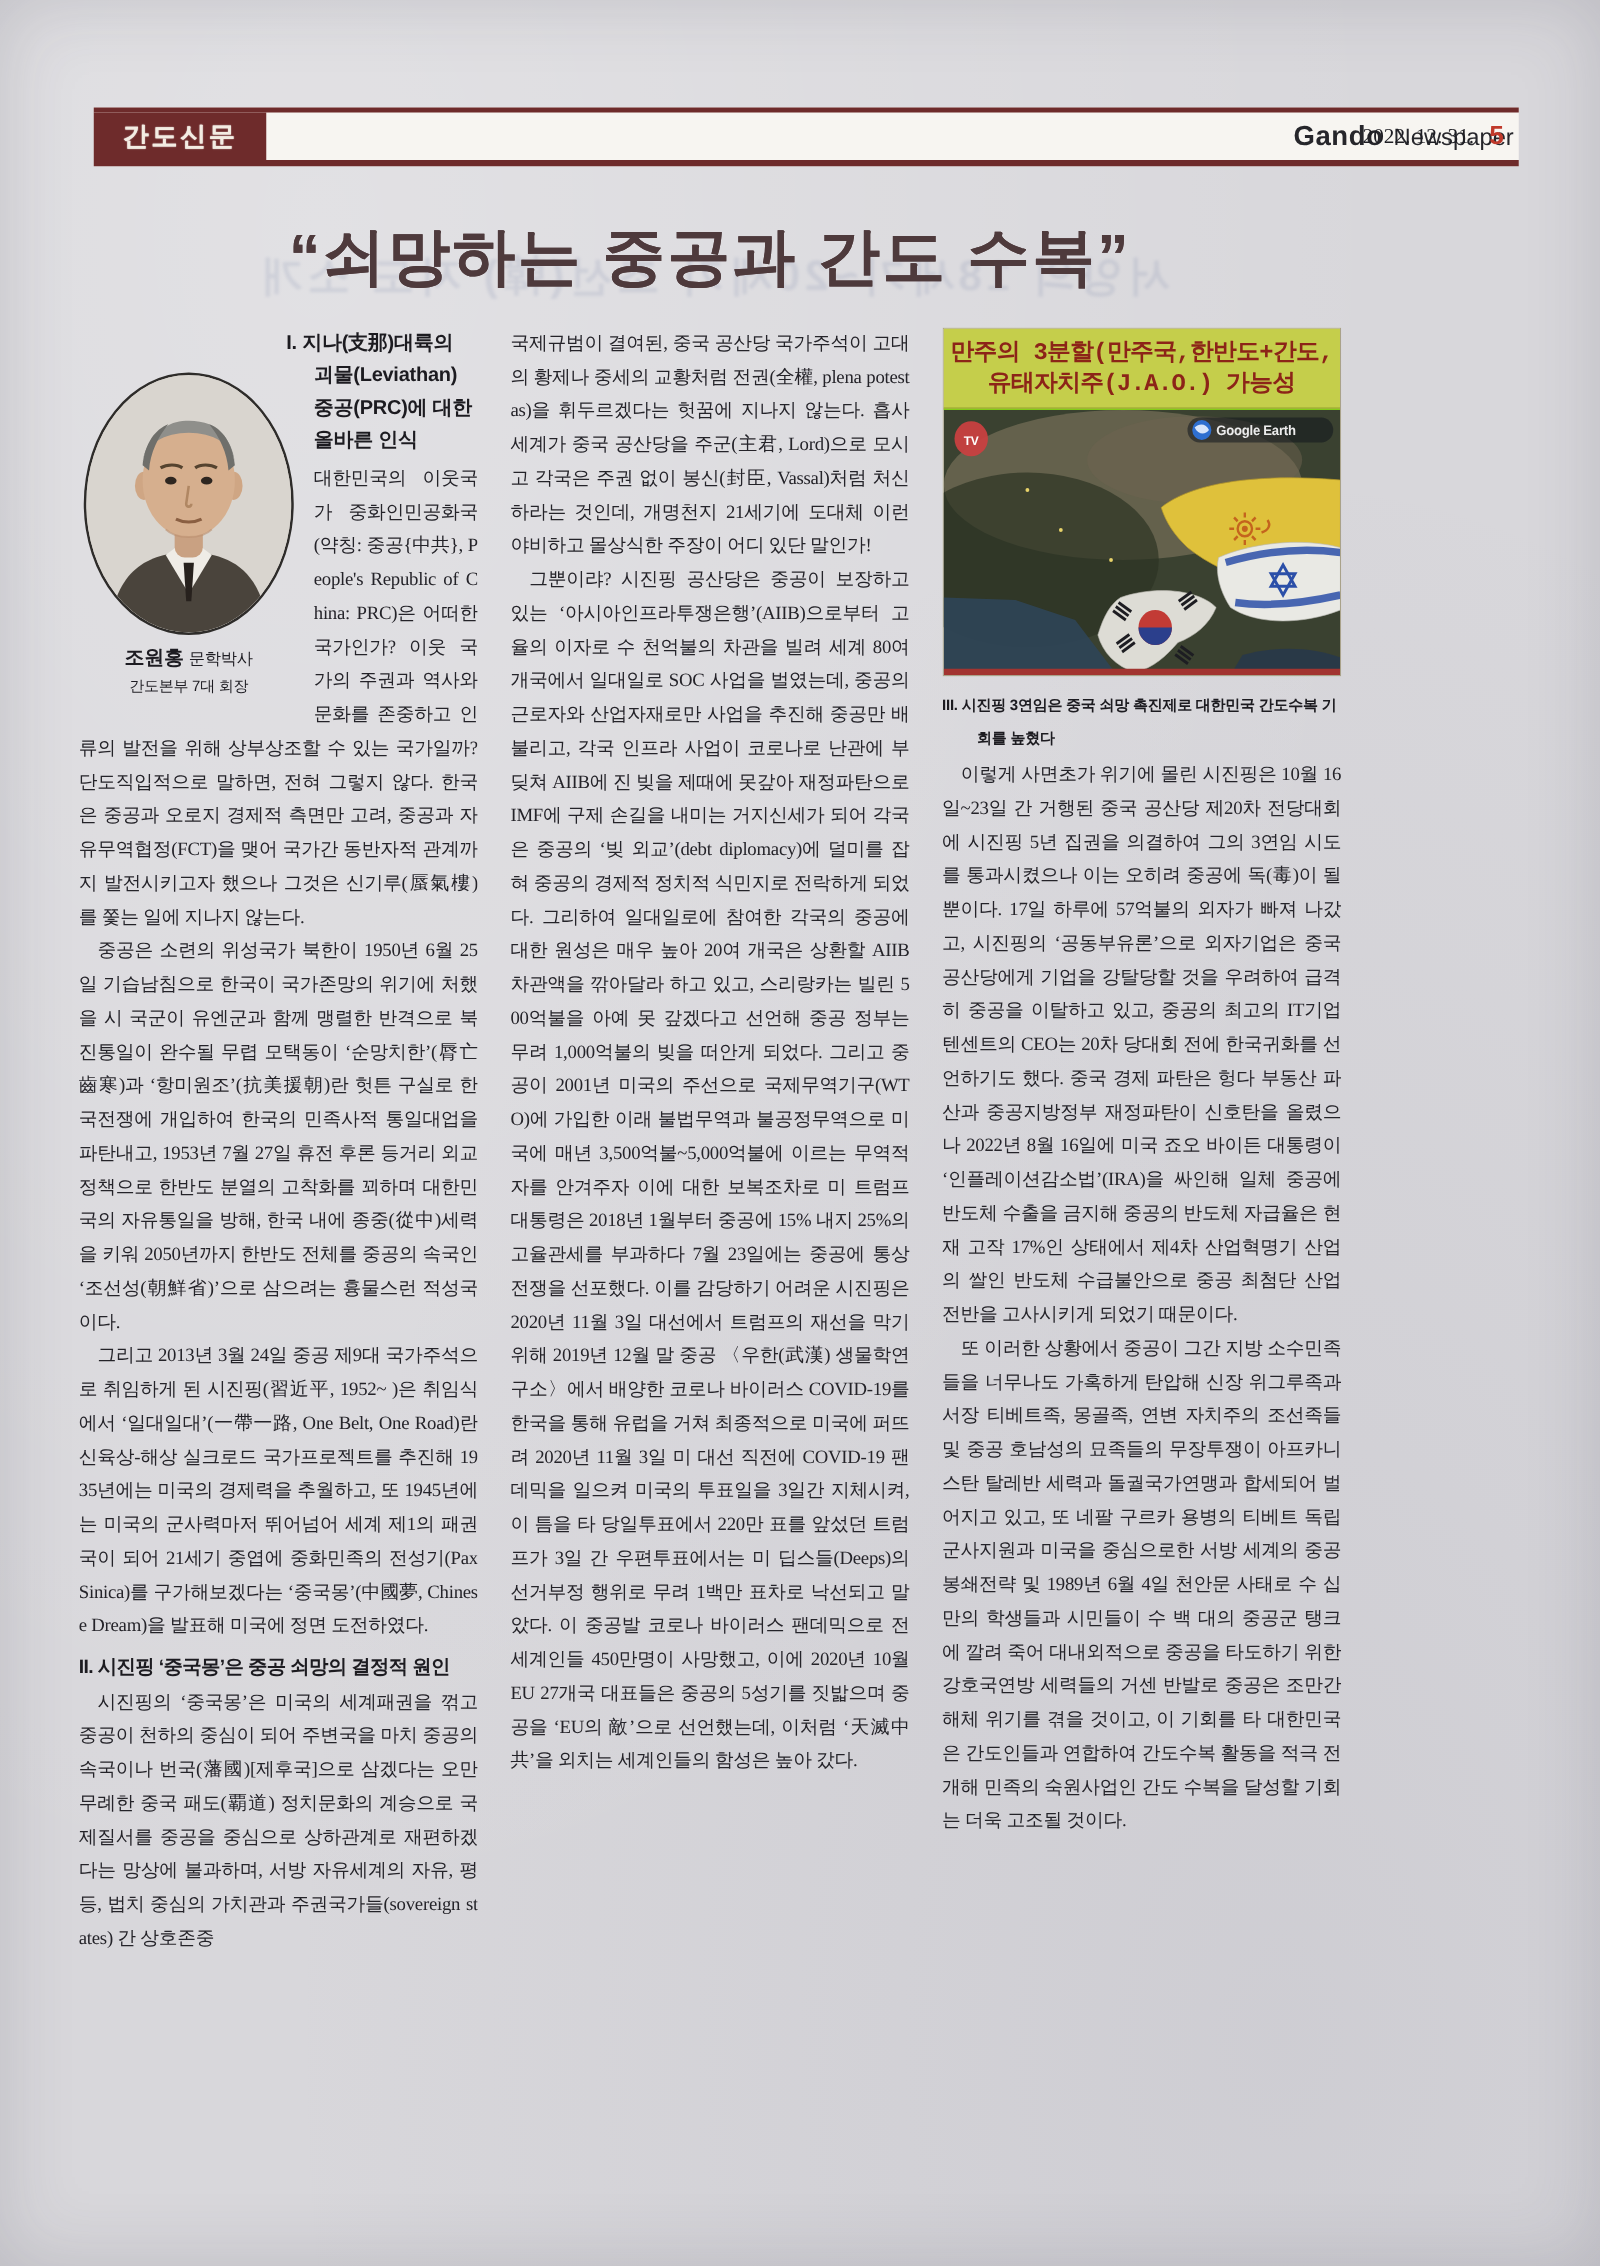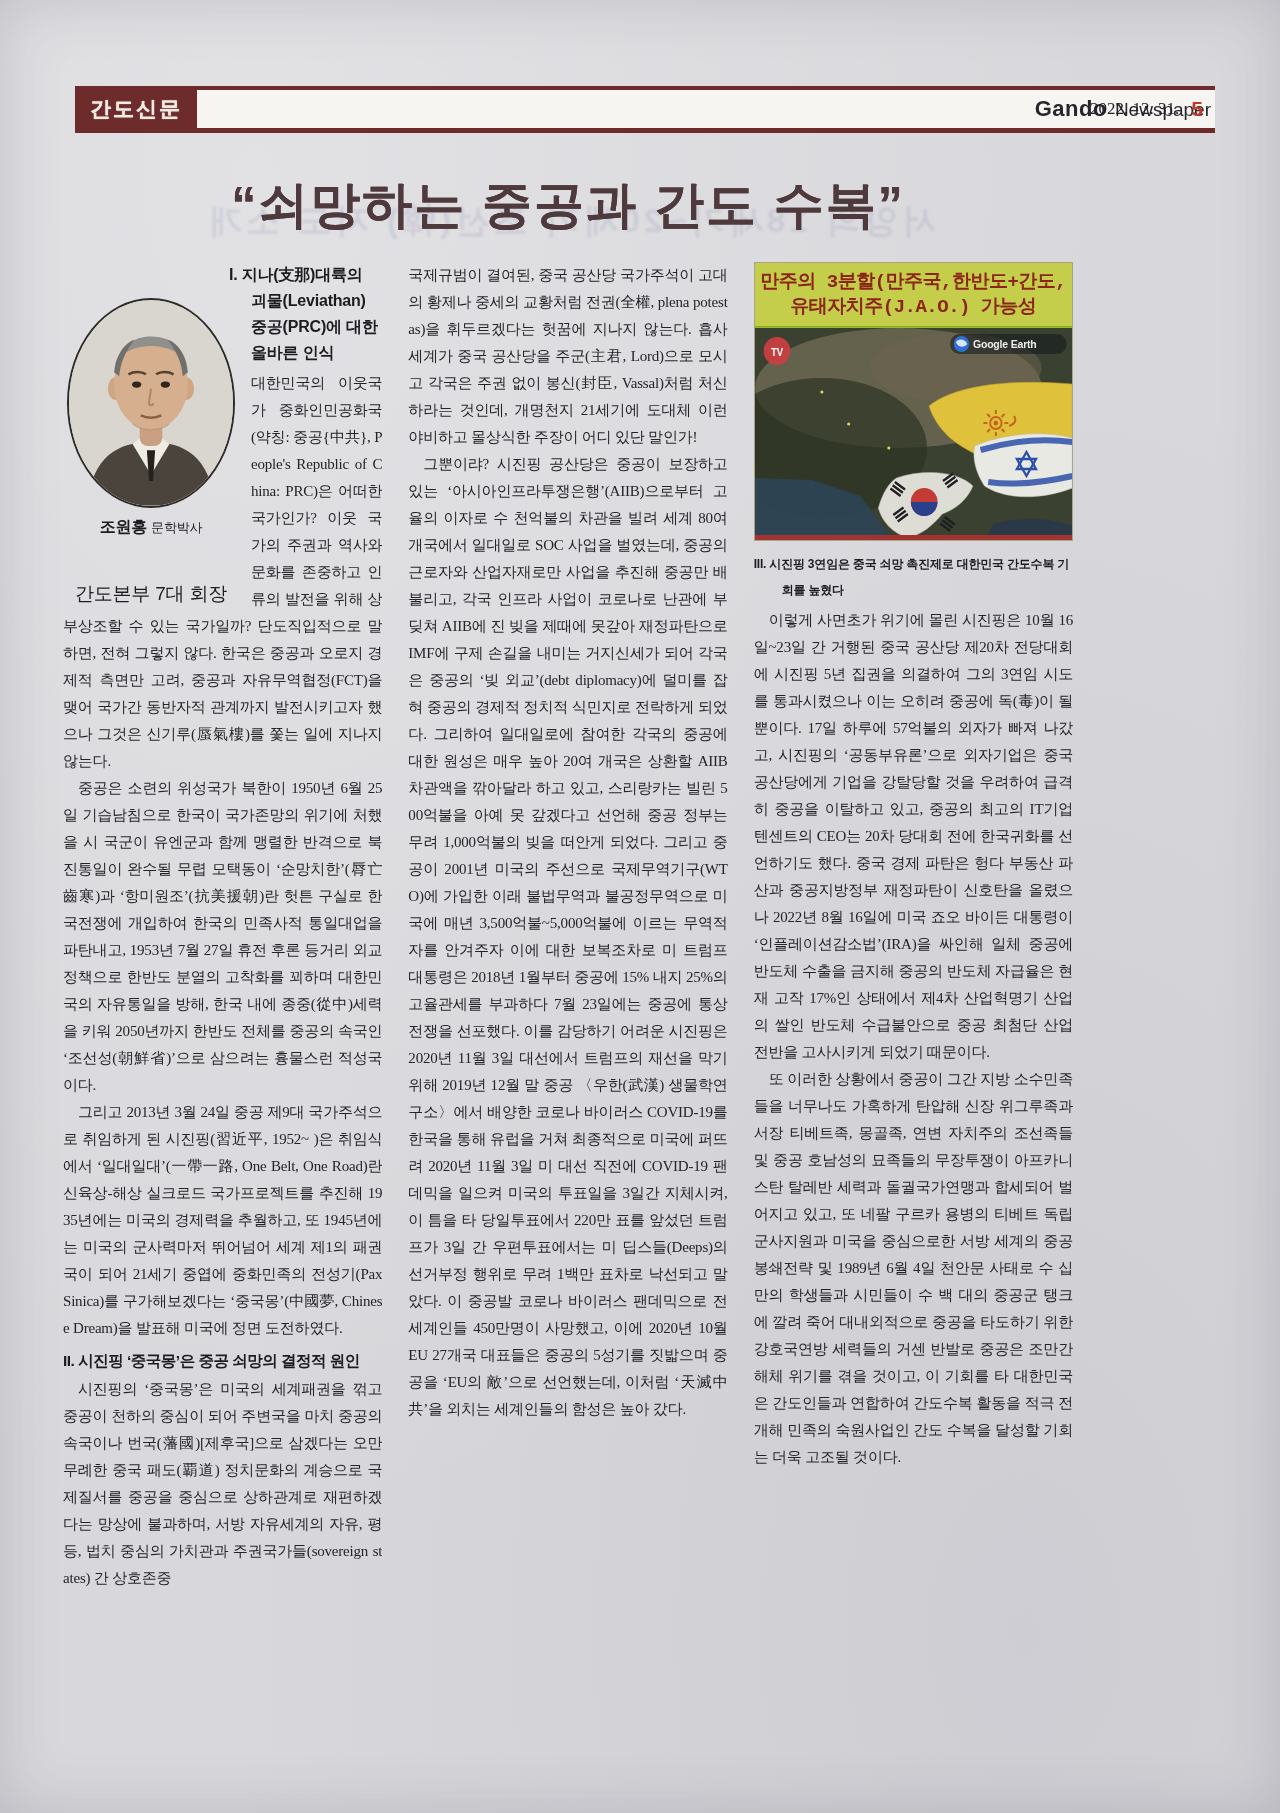--- a/index.html
+++ b/index.html
@@ -18,7 +18,7 @@
   .masthead{position:absolute; left:75px; top:86px; width:1140px;}
   .mast-band{position:relative; display:flex; align-items:stretch; height:38px;
     background:#f7f5f1; border-top:4px solid #6e2b2b; border-bottom:5px solid #6e2b2b;}
-  .logo-box{background:#6e2b2b; color:#f3ece2; width:122px; display:flex; align-items:center;
+  .logo-box{background:#6e2b2b; color:#f3ece2; width:138px; display:flex; align-items:center;
     justify-content:center; font-family:"Liberation Sans",sans-serif; font-weight:bold;
     font-size:21px; letter-spacing:2px; text-shadow:0 0 1px #fff;}
   .paper-name{position:absolute; left:0; right:4px; text-align:right; line-height:38px;

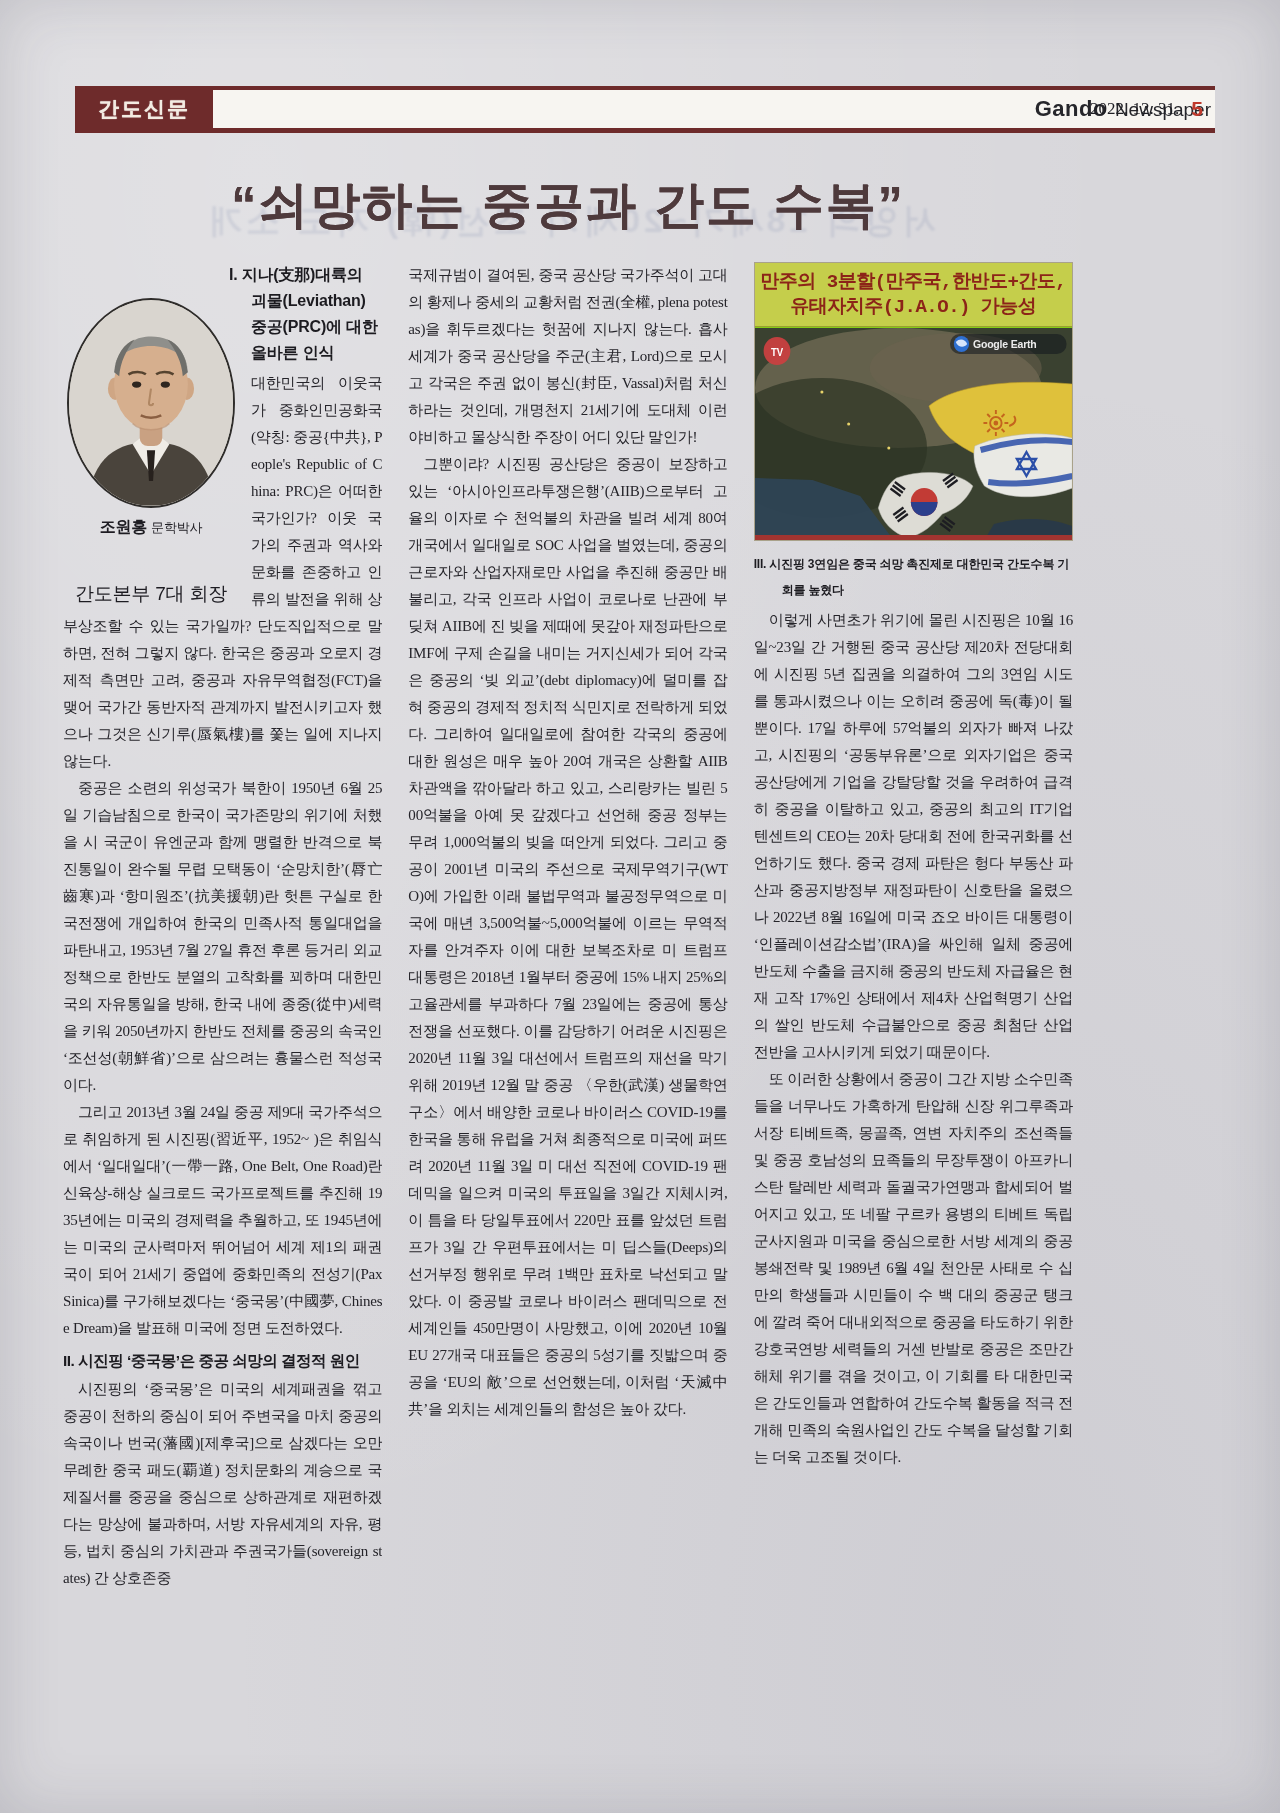--- a/index.html
+++ b/index.html
@@ -57,7 +57,7 @@
     color:#1d1c22; text-align:center;}
   .caption .nm{font-weight:bold; font-size:16px;}
   .caption .tt{font-size:13px; margin-left:4px;}
-  .caption .ln2{font-size:19px;margin-top:44px;}
+  .caption .ln2{font-size:12px;}
   
   figure.mapfig{margin:0 0 8px; border:1px solid #a9a28a; background:#fff;}
   .fig-banner{background:#c5ce4b; border-bottom:1px solid #98a02f; padding:7px 4px 6px;

